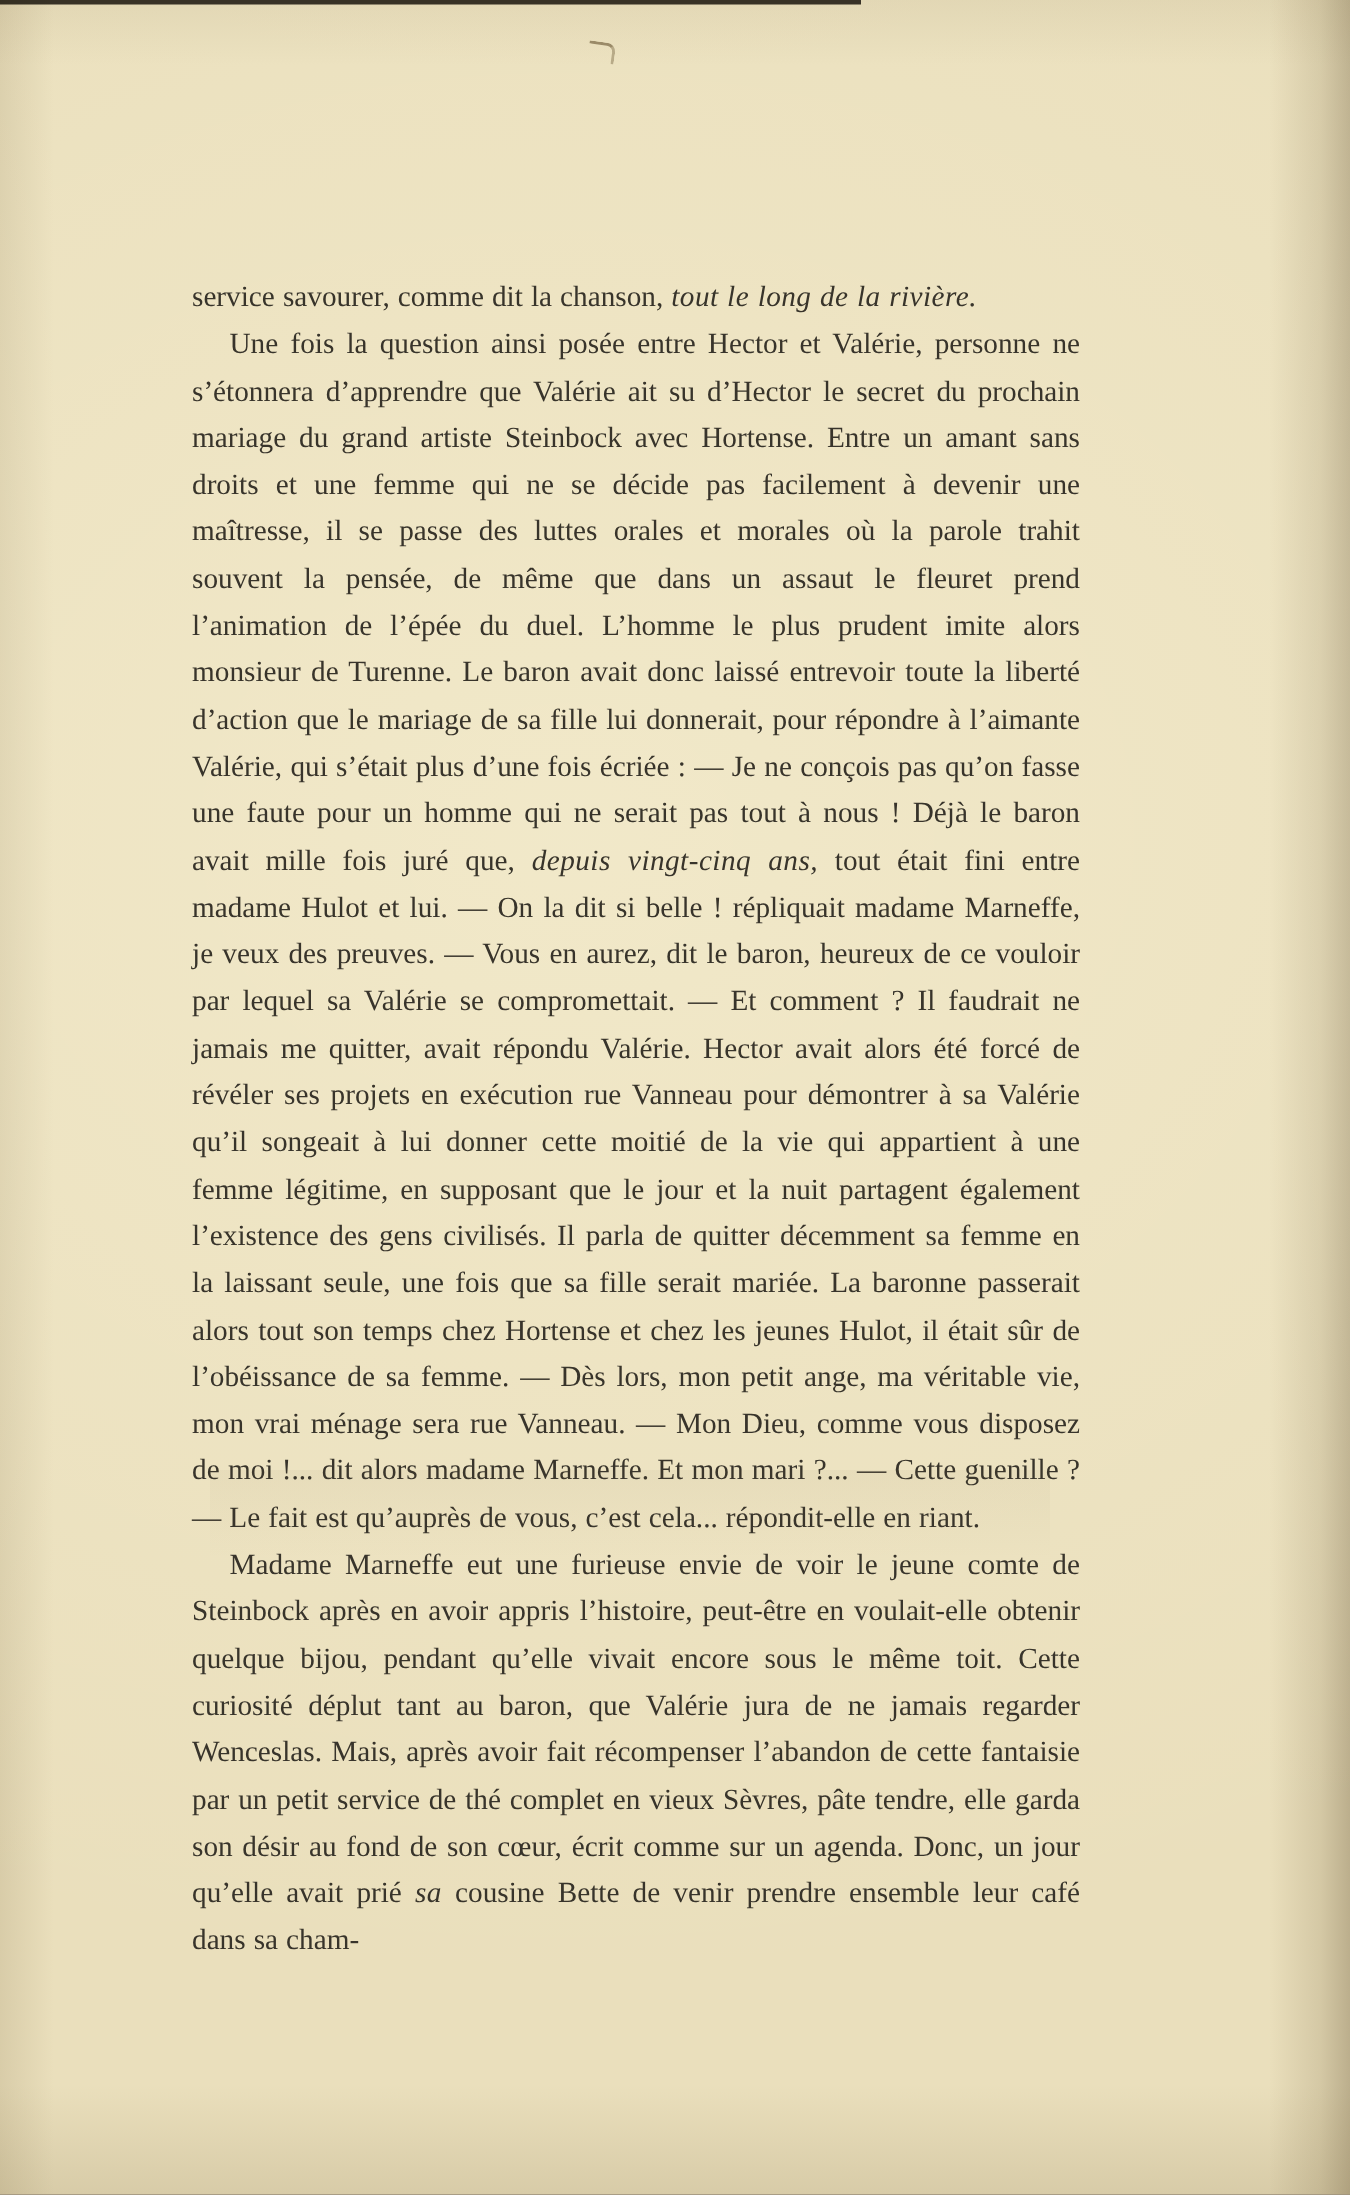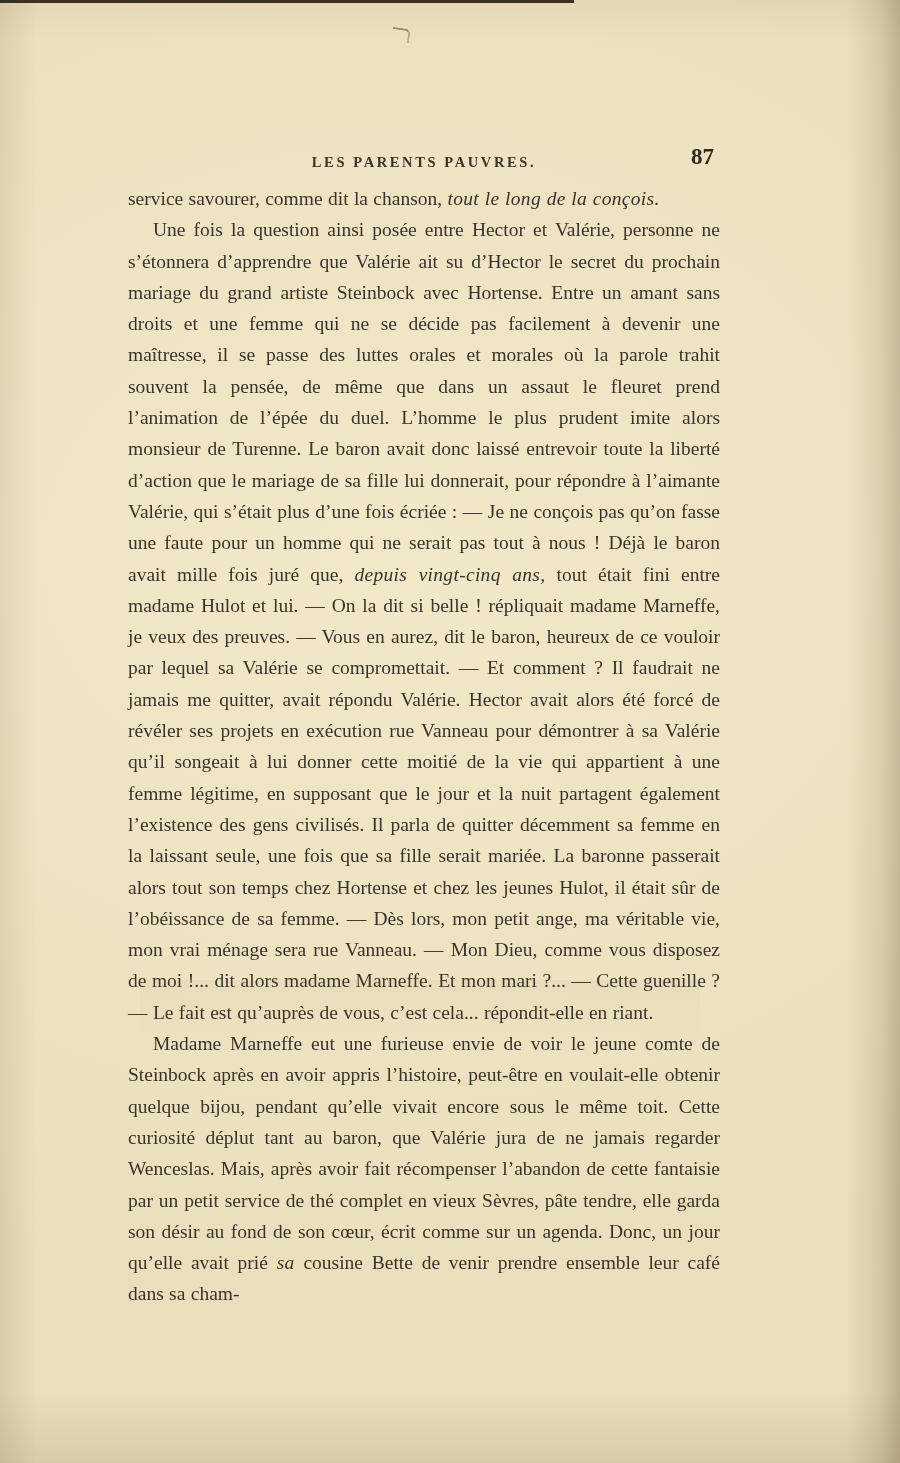--- a/index.html
+++ b/index.html
@@ -101,10 +101,6 @@
   <div class="top-edge-line"></div>
   <div class="ink-smudge"></div>
 
-  <div class="running-header">
-    <div class="header-title">LES PARENTS PAUVRES.</div>
-    <div class="page-number">87</div>
-  </div>
 
   <div class="page-body">
       <p class="para"><span>service savourer, comme dit la chanson, </span><em>tout le long de la conçois.</em></p>

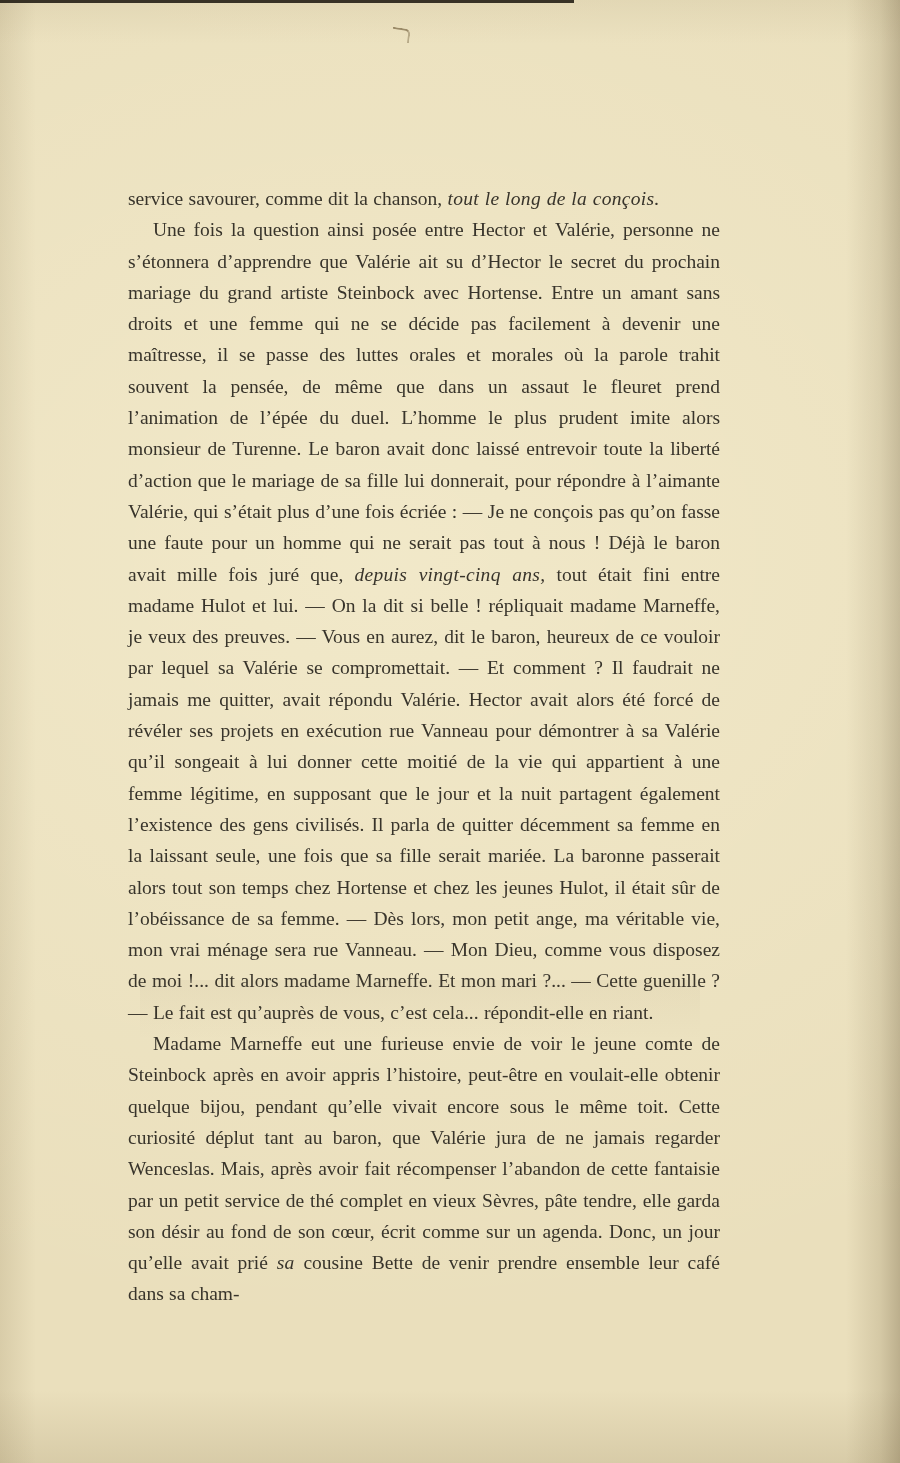--- a/index.html
+++ b/index.html
@@ -103,7 +103,7 @@
 
 
   <div class="page-body">
-      <p class="para"><span>service savourer, comme dit la chanson, </span><em>tout le long de la conçois.</em></p>
+      <p class="para"><span>service savourer, comme dit la chanson, </span><em>tout le long de la rivière.</em></p>
       <p class="para indent"><span>Une fois la question ainsi posée entre Hector et Valérie, personne ne s’étonnera d’apprendre que Valérie ait su d’Hector le secret du prochain mariage du grand artiste Steinbock avec Hortense. Entre un amant sans droits et une femme qui ne se décide pas facilement à devenir une maîtresse, il se passe des luttes orales et morales où la parole trahit souvent la pensée, de même que dans un assaut le fleuret prend l’animation de l’épée du duel. L’homme le plus prudent imite alors monsieur de Turenne. Le baron avait donc laissé entrevoir toute la liberté d’action que le mariage de sa fille lui donnerait, pour répondre à l’aimante Valérie, qui s’était plus d’une fois écriée : — Je ne conçois pas qu’on fasse une faute pour un homme qui ne serait pas tout à nous ! Déjà le baron avait mille fois juré que, </span><em>depuis vingt-cinq ans,</em><span> tout était fini entre madame Hulot et lui. — On la dit si belle ! répliquait madame Marneffe, je veux des preuves. — Vous en aurez, dit le baron, heureux de ce vouloir par lequel sa Valérie se compromettait. — Et comment ? Il faudrait ne jamais me quitter, avait répondu Valérie. Hector avait alors été forcé de révéler ses projets en exécution rue Vanneau pour démontrer à sa Valérie qu’il songeait à lui donner cette moitié de la vie qui appartient à une femme légitime, en supposant que le jour et la nuit partagent également l’existence des gens civilisés. Il parla de quitter décemment sa femme en la laissant seule, une fois que sa fille serait mariée. La baronne passerait alors tout son temps chez Hortense et chez les jeunes Hulot, il était sûr de l’obéissance de sa femme. — Dès lors, mon petit ange, ma véritable vie, mon vrai ménage sera rue Vanneau. — Mon Dieu, comme vous disposez de moi !... dit alors madame Marneffe. Et mon mari ?... — Cette guenille ? — Le fait est qu’auprès de vous, c’est cela... répondit-elle en riant.</span></p>
       <p class="para indent"><span>Madame Marneffe eut une furieuse envie de voir le jeune comte de Steinbock après en avoir appris l’histoire, peut-être en voulait-elle obtenir quelque bijou, pendant qu’elle vivait encore sous le même toit. Cette curiosité déplut tant au baron, que Valérie jura de ne jamais regarder Wenceslas. Mais, après avoir fait récompenser l’abandon de cette fantaisie par un petit service de thé complet en vieux Sèvres, pâte tendre, elle garda son désir au fond de son cœur, écrit comme sur un agenda. Donc, un jour qu’elle avait prié </span><em>sa</em><span> cousine Bette de venir prendre ensemble leur café dans sa cham-</span></p>
     </div>

